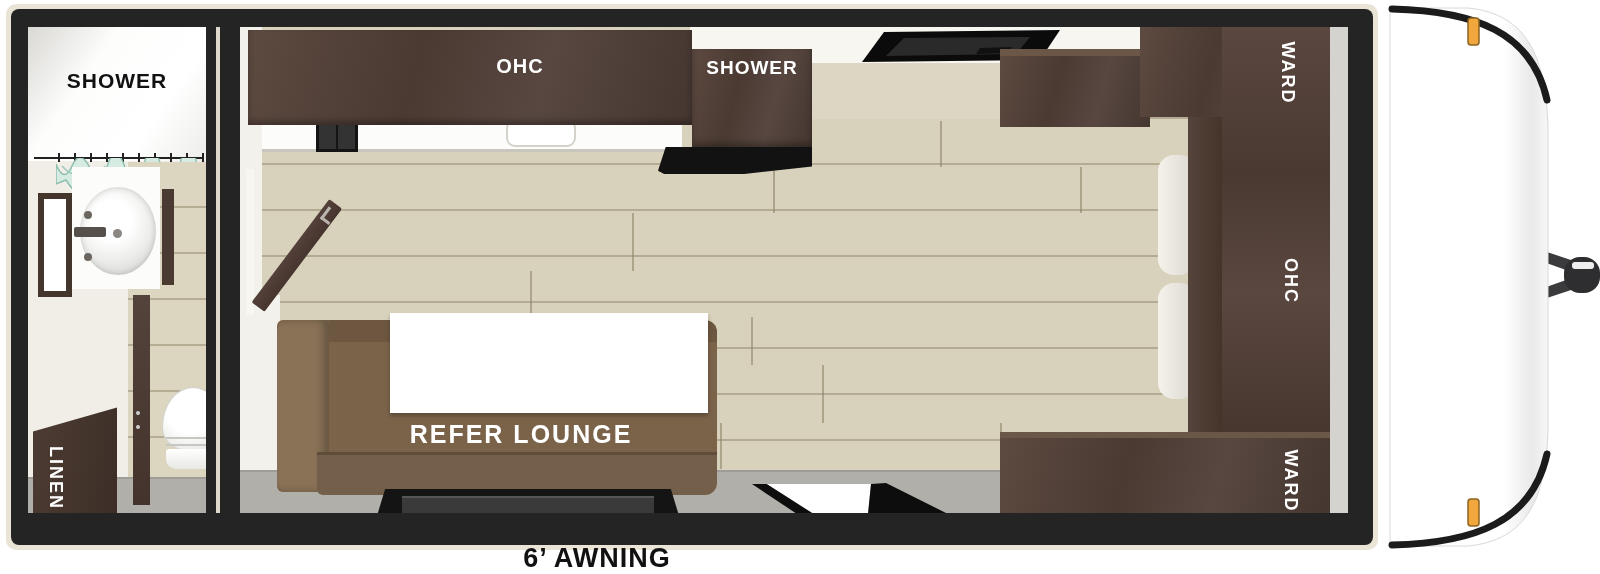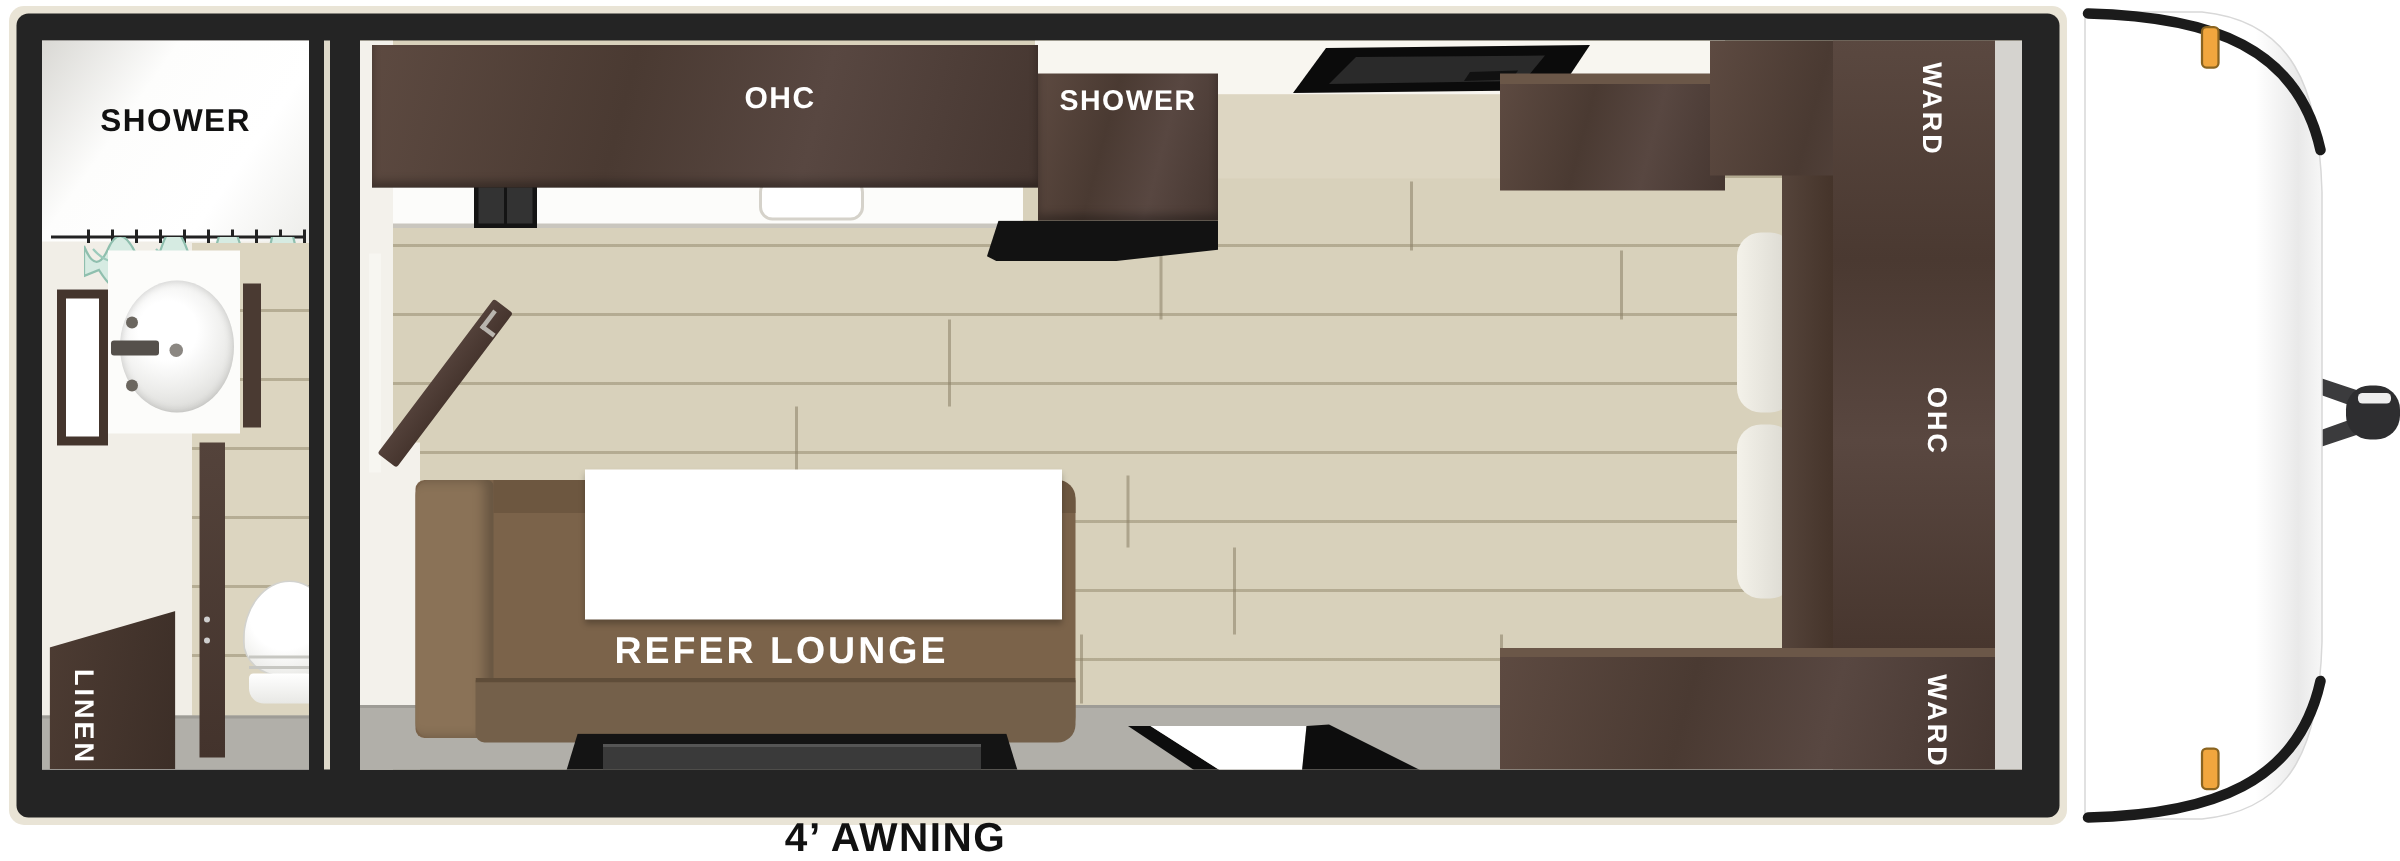--- a/index.html
+++ b/index.html
@@ -191,7 +191,7 @@
     <rect x="88" y="499" width="11" height="27" rx="3" fill="var(--marker)" stroke="#8a6420" stroke-width="1.5"></rect>
   </svg>
 
-  <div class="lbl" style="left:437px;top:543px;width:320px;font-size:27px;color:#111;letter-spacing:1px;">4’ AWNING</div>
+  <div class="lbl" style="left:437px;top:543px;width:320px;font-size:27px;color:#111;letter-spacing:1px;">6’ AWNING</div>
 </div>
 
 </body></html>

